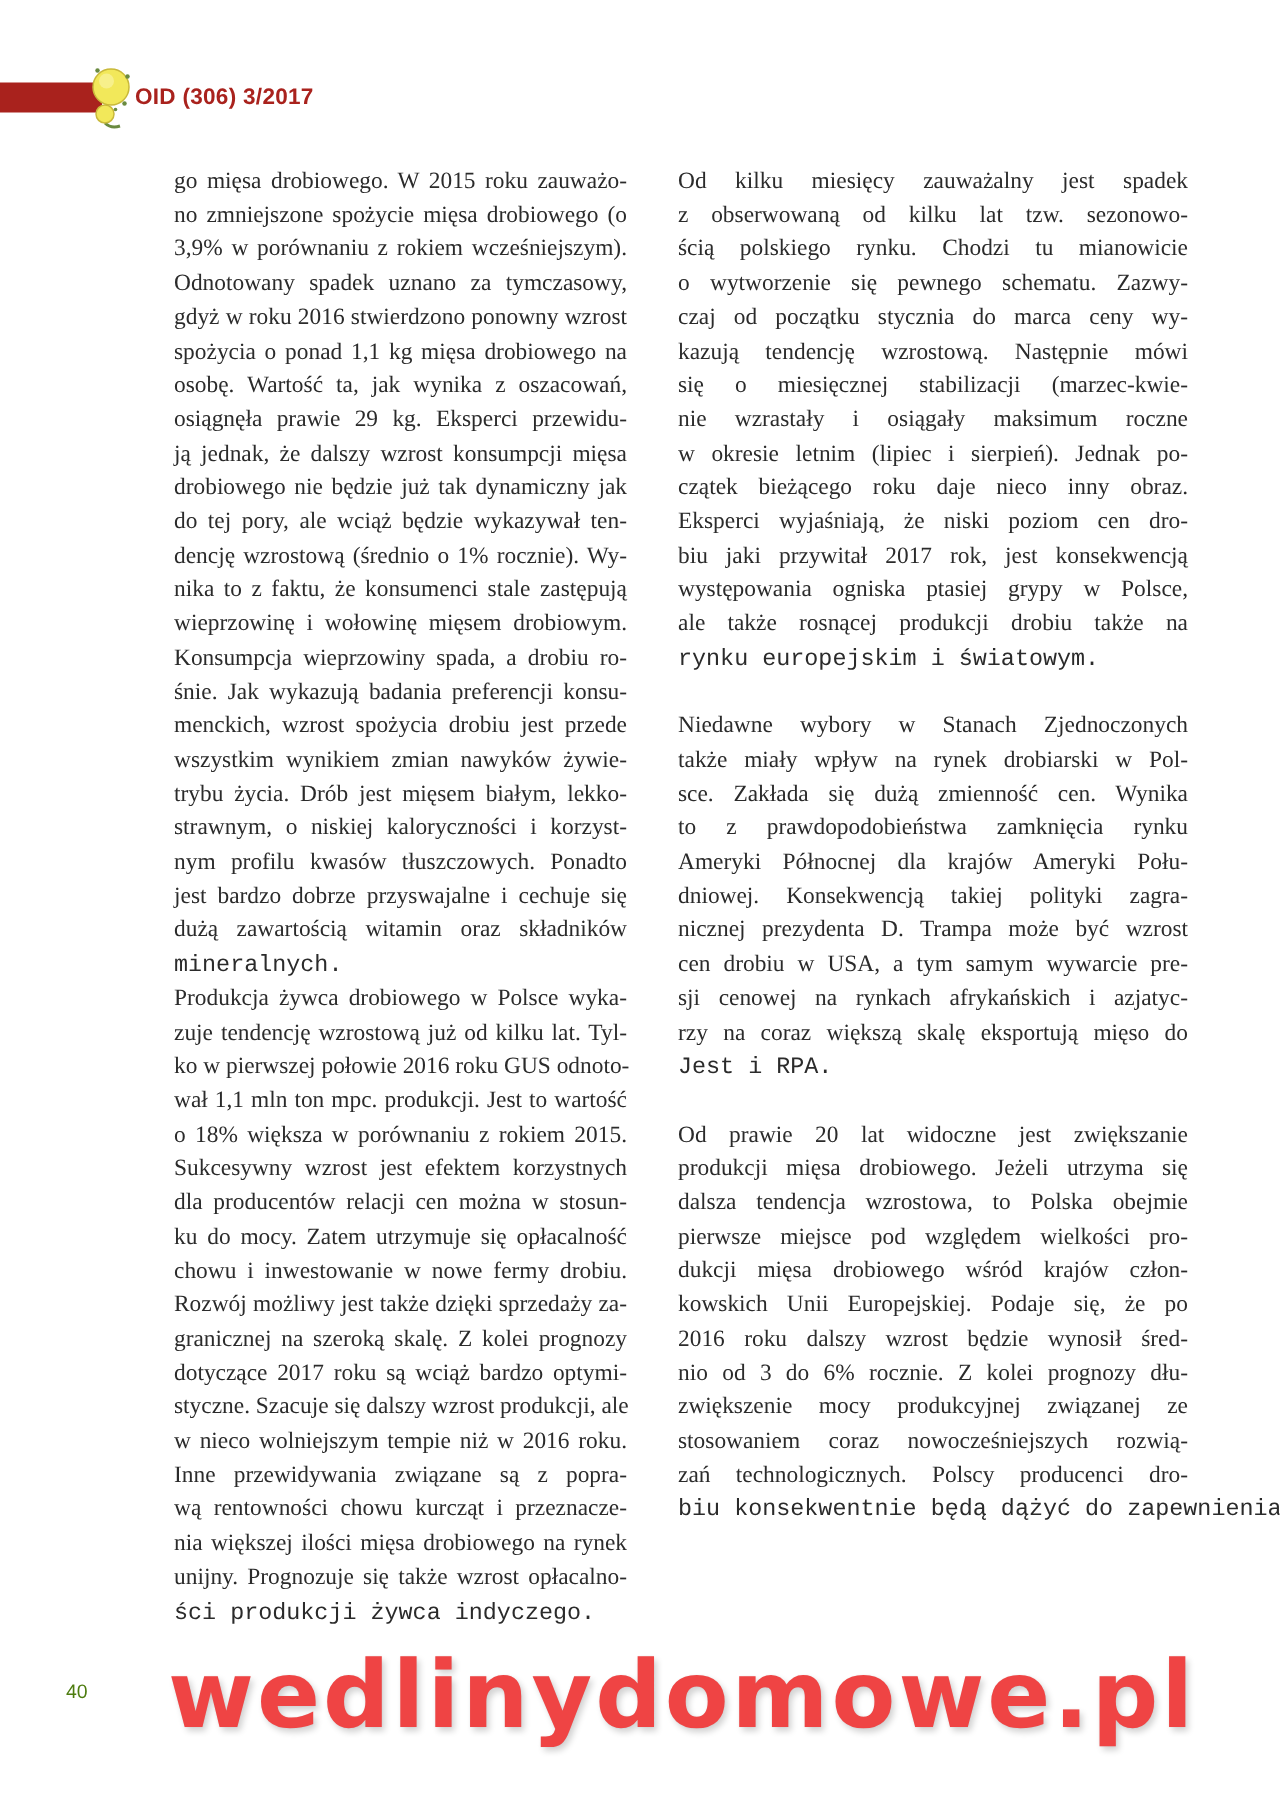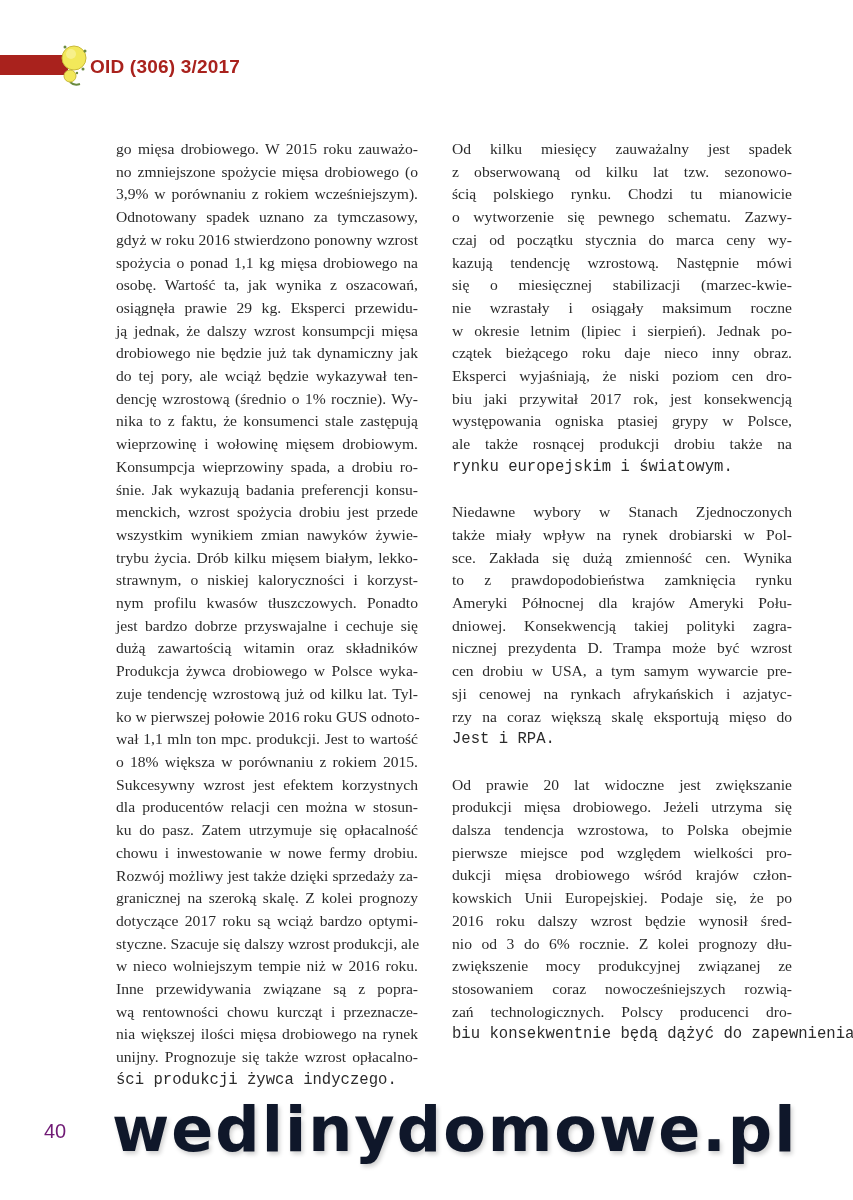--- a/index.html
+++ b/index.html
@@ -15,7 +15,7 @@
     }
     .issue-label {
       position: absolute; left: 90px; top: 56px; font-family: "Liberation Sans", "DejaVu Sans", sans-serif;
-      font-weight: bold; font-size: 19px; color: #a9221d; letter-spacing: 0.2px;
+      font-weight: bold; font-size: 15px; color: #a9221d; letter-spacing: 0.2px;
     }
     .col {
       position: absolute; top: 110px; font-size: 15.6px; line-height: 22.7px; text-align: justify; margin-top: 28px;

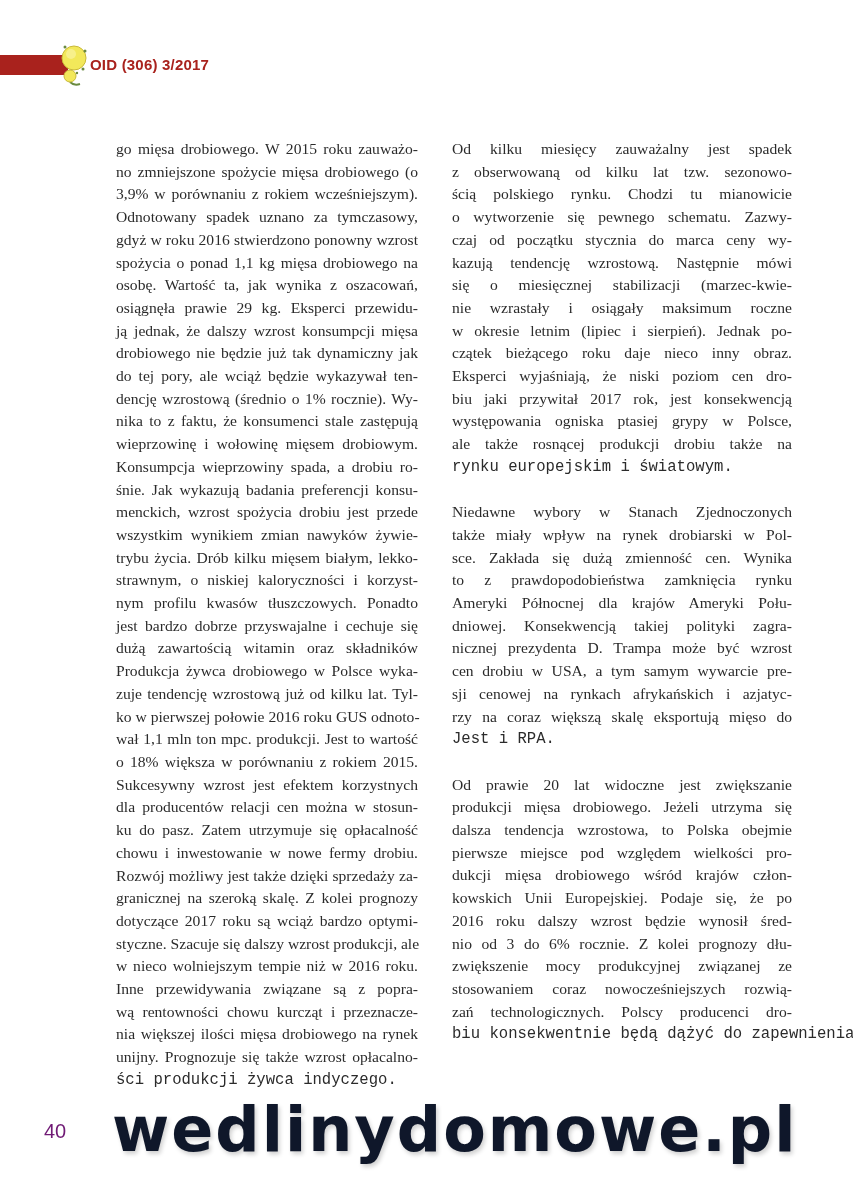--- a/index.html
+++ b/index.html
@@ -18,7 +18,7 @@
       font-weight: bold; font-size: 15px; color: #a9221d; letter-spacing: 0.2px;
     }
     .col {
-      position: absolute; top: 110px; font-size: 15.6px; line-height: 22.7px; text-align: justify; margin-top: 28px;
+      position: absolute; top: 110px; font-size: 15.6px; line-height: 22.7px; text-align: justify;
     }
     .col-left { left: 116px; width: 302px; }
     .col-right { left: 452px; width: 340px; }

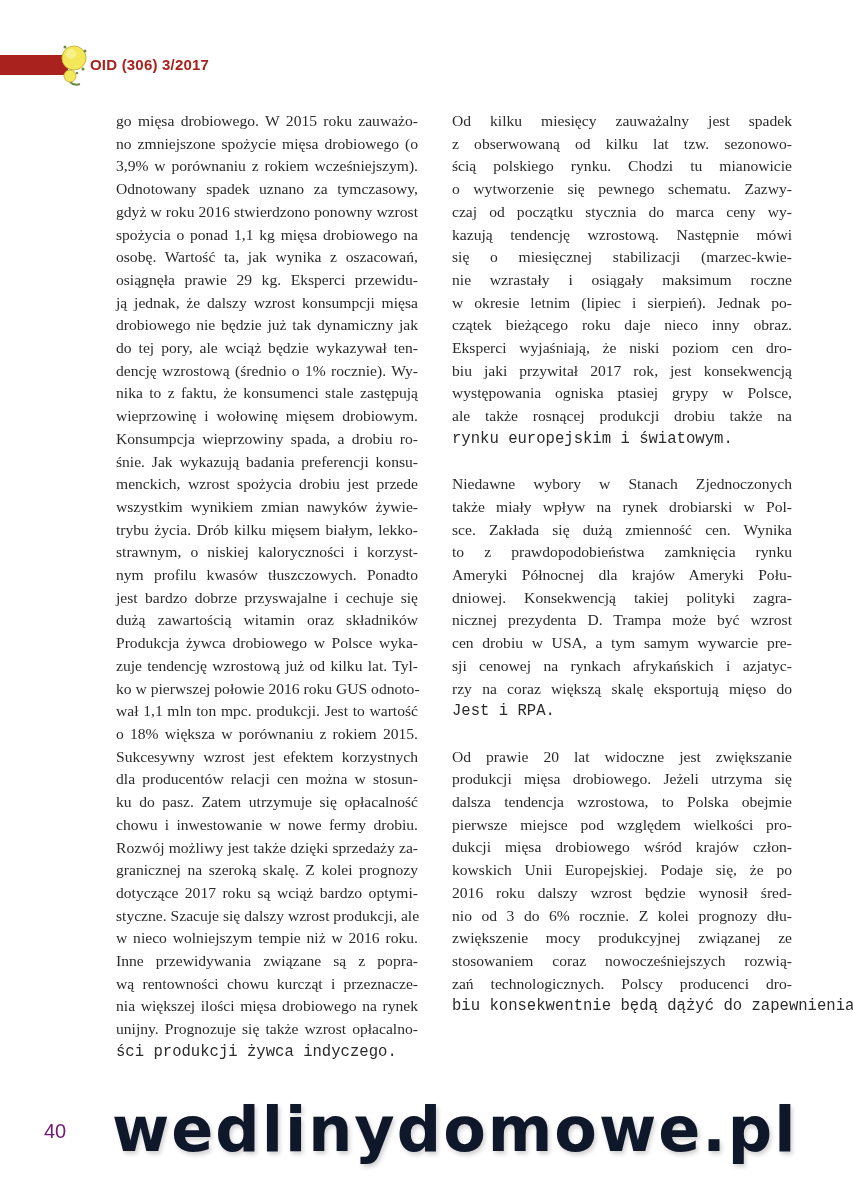--- a/index.html
+++ b/index.html
@@ -83,7 +83,7 @@
     <span class="line">śnie. Jak wykazują badania preferencji konsu-</span>
     <span class="line">menckich, wzrost spożycia drobiu jest przede</span>
     <span class="line">wszystkim wynikiem zmian nawyków żywie-</span>
-    <span class="line">trybu życia. Drób kilku mięsem białym, lekko-</span>
+    <span class="line">trybu życia. Drób jest mięsem białym, lekko-</span>
     <span class="line">strawnym, o niskiej kaloryczności i korzyst-</span>
     <span class="line">nym profilu kwasów tłuszczowych. Ponadto</span>
     <span class="line">jest bardzo dobrze przyswajalne i cechuje się</span>

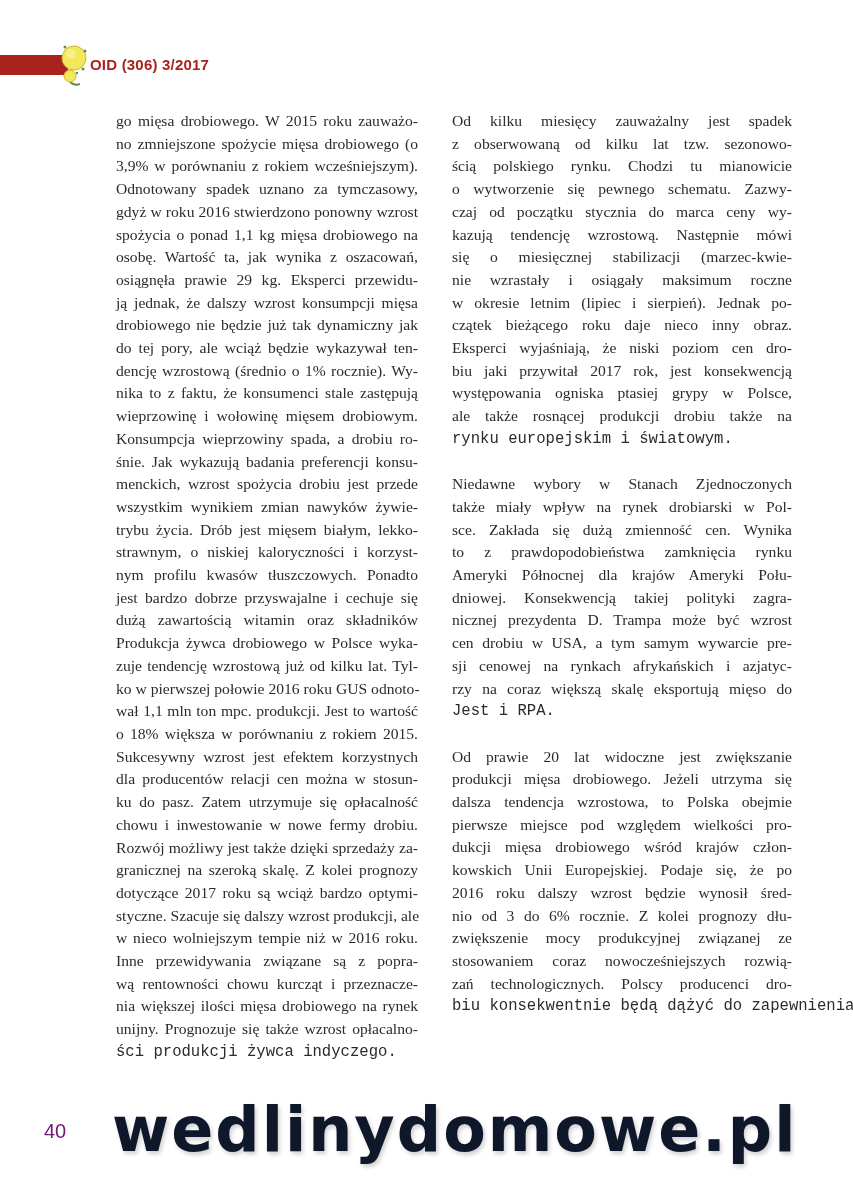--- a/index.html
+++ b/index.html
@@ -88,6 +88,7 @@
     <span class="line">nym profilu kwasów tłuszczowych. Ponadto</span>
     <span class="line">jest bardzo dobrze przyswajalne i cechuje się</span>
     <span class="line">dużą zawartością witamin oraz składników</span>
+    <span class="line last">mineralnych.</span>
   </p>
   <p>
     <span class="line">Produkcja żywca drobiowego w Polsce wyka-</span>

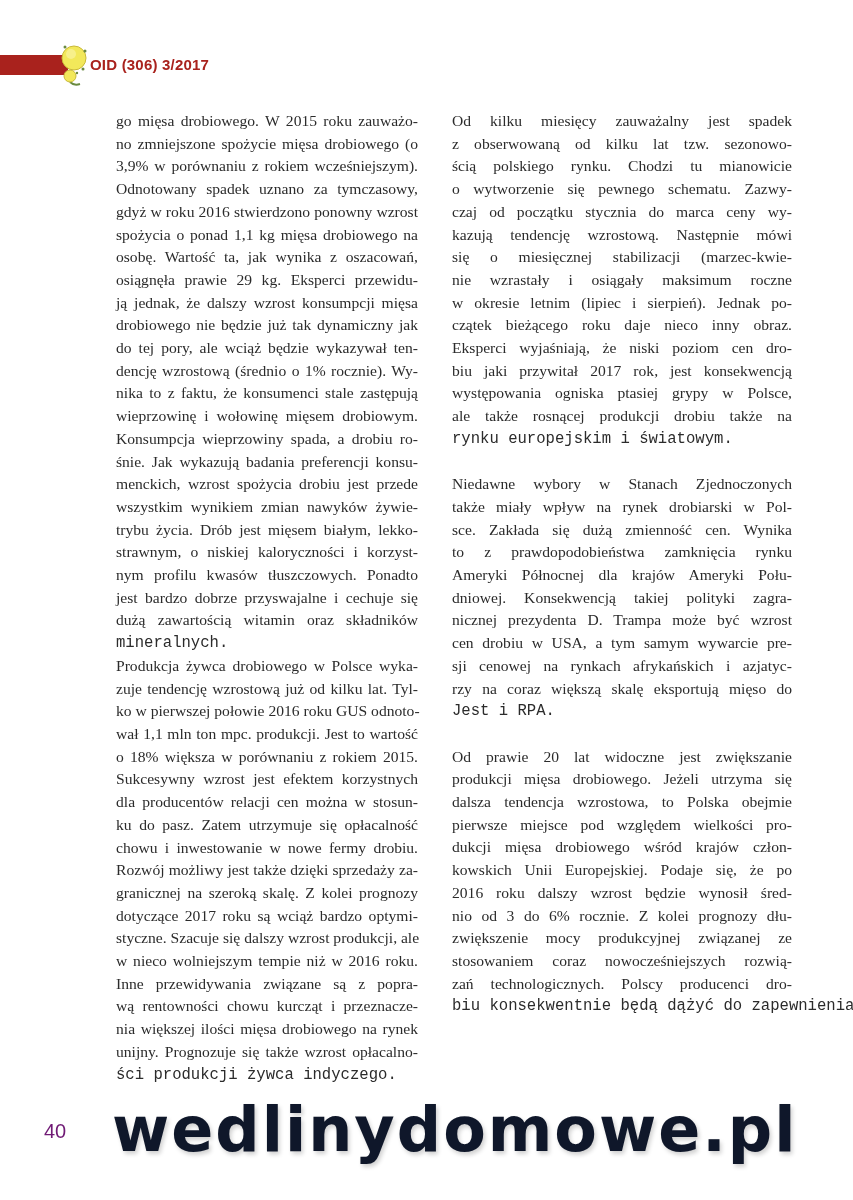--- a/index.html
+++ b/index.html
@@ -98,7 +98,7 @@
     <span class="line">o 18% większa w porównaniu z rokiem 2015.</span>
     <span class="line">Sukcesywny wzrost jest efektem korzystnych</span>
     <span class="line">dla producentów relacji cen można w stosun-</span>
-    <span class="line">ku do pasz. Zatem utrzymuje się opłacalność</span>
+    <span class="line">ku do mocy. Zatem utrzymuje się opłacalność</span>
     <span class="line">chowu i inwestowanie w nowe fermy drobiu.</span>
     <span class="line">Rozwój możliwy jest także dzięki sprzedaży za-</span>
     <span class="line">granicznej na szeroką skalę. Z kolei prognozy</span>

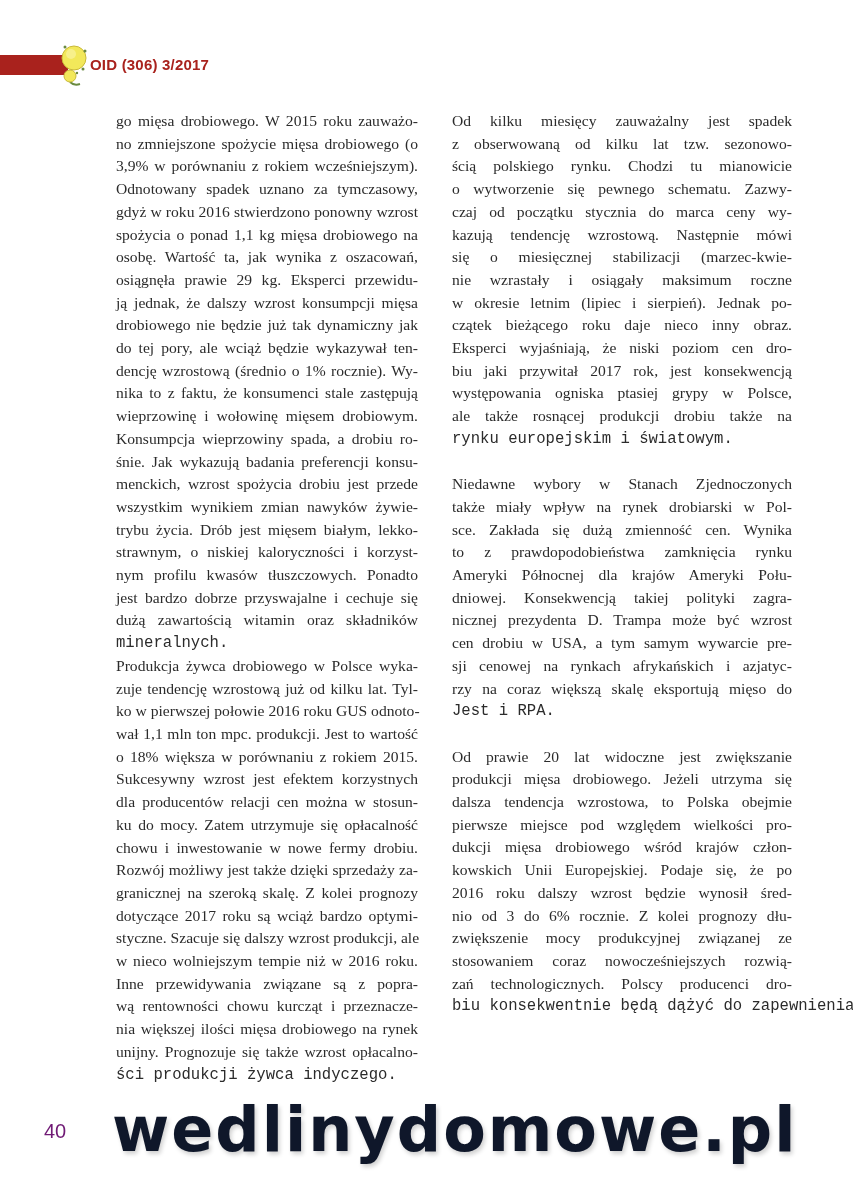--- a/index.html
+++ b/index.html
@@ -37,7 +37,7 @@
     }
     .page-number {
       position: absolute; left: 44px; top: 1120px; font-family: "Liberation Sans", "DejaVu Sans", sans-serif;
-      font-size: 20px; color: #701a75;
+      font-size: 13px; color: #4d7c0f;
     }
     .watermark {
       position: absolute; left: 112px; top: 1093px; font-family: "DejaVu Sans", sans-serif; font-weight: bold;

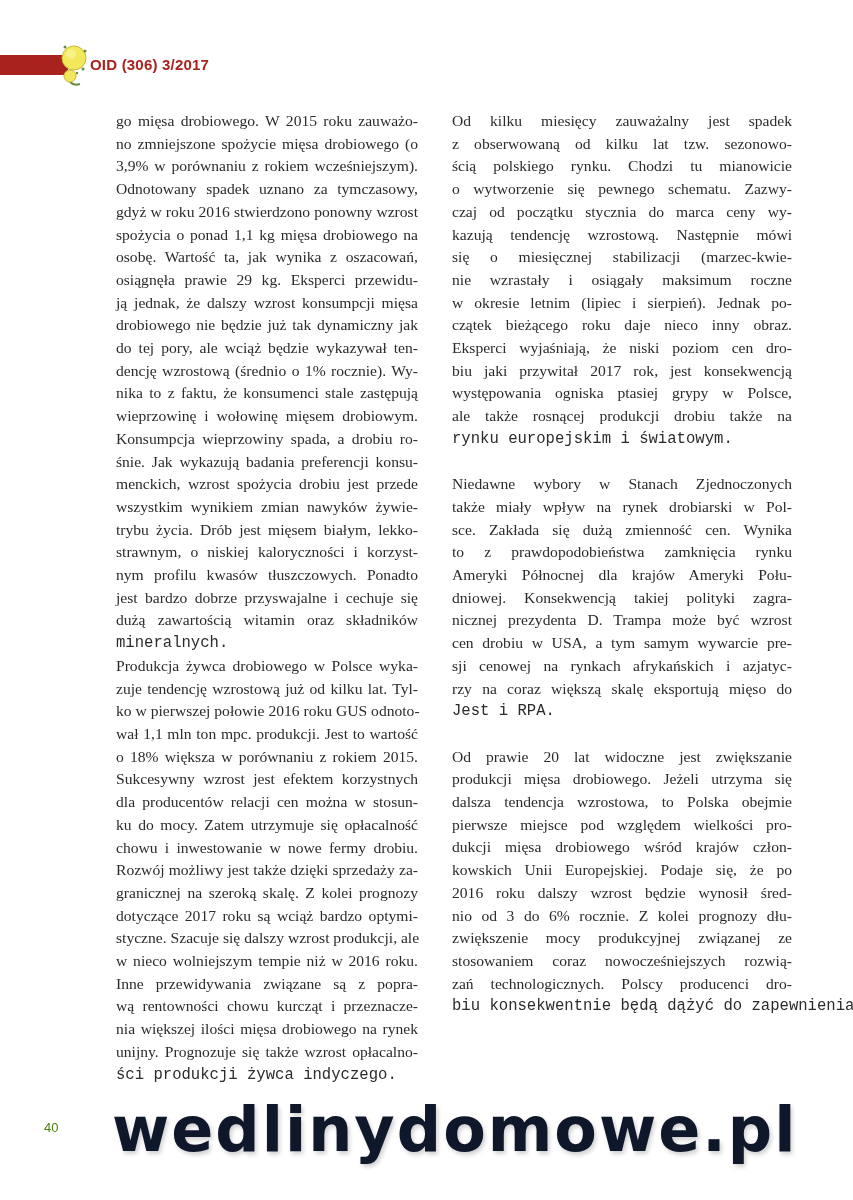--- a/index.html
+++ b/index.html
@@ -41,7 +41,7 @@
     }
     .watermark {
       position: absolute; left: 112px; top: 1093px; font-family: "DejaVu Sans", sans-serif; font-weight: bold;
-      font-size: 62px; color: #0f172a; letter-spacing: 2px;
+      font-size: 62px; color: #ef4444; letter-spacing: 2px;
       text-shadow: 2px 3px 4px rgba(0,0,0,0.18), 0 0 1px rgba(0,0,0,0.08);
     }
   </style>

